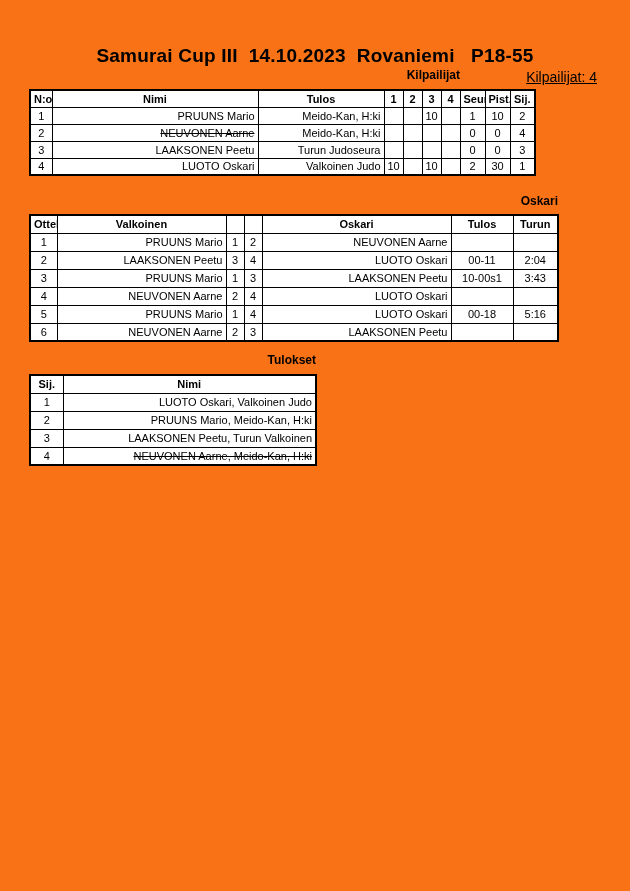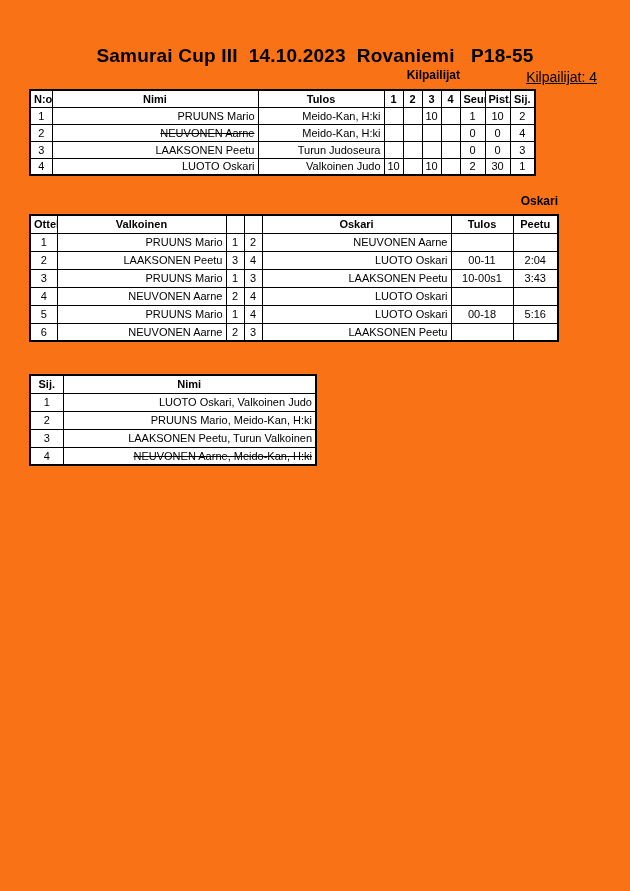--- a/index.html
+++ b/index.html
@@ -165,7 +165,7 @@
       <th class="ta-c"></th>
       <th class="ta-c">Oskari</th>
       <th class="ta-c">Tulos</th>
-      <th class="ta-c">Peetu</th>
+      <th class="ta-c">Turun</th>
     </tr>
     <tr>
       <td class="ta-c">1</td>

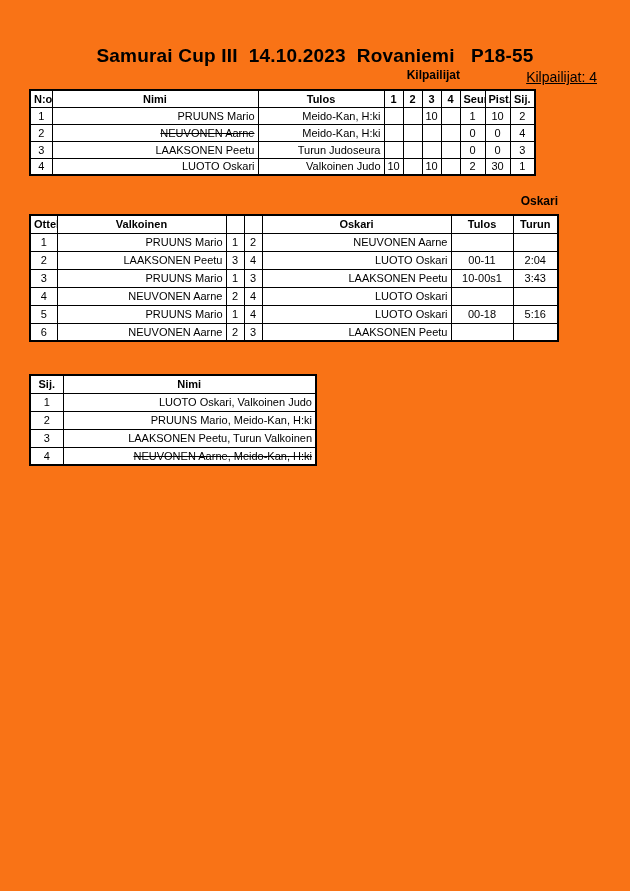--- a/index.html
+++ b/index.html
@@ -224,6 +224,7 @@
   </tbody>
     </table>
 
+  <div class="section-heading heading-tulokset">Tulokset</div>
 
   <table class="doc-table tbl-results">
     <colgroup>

